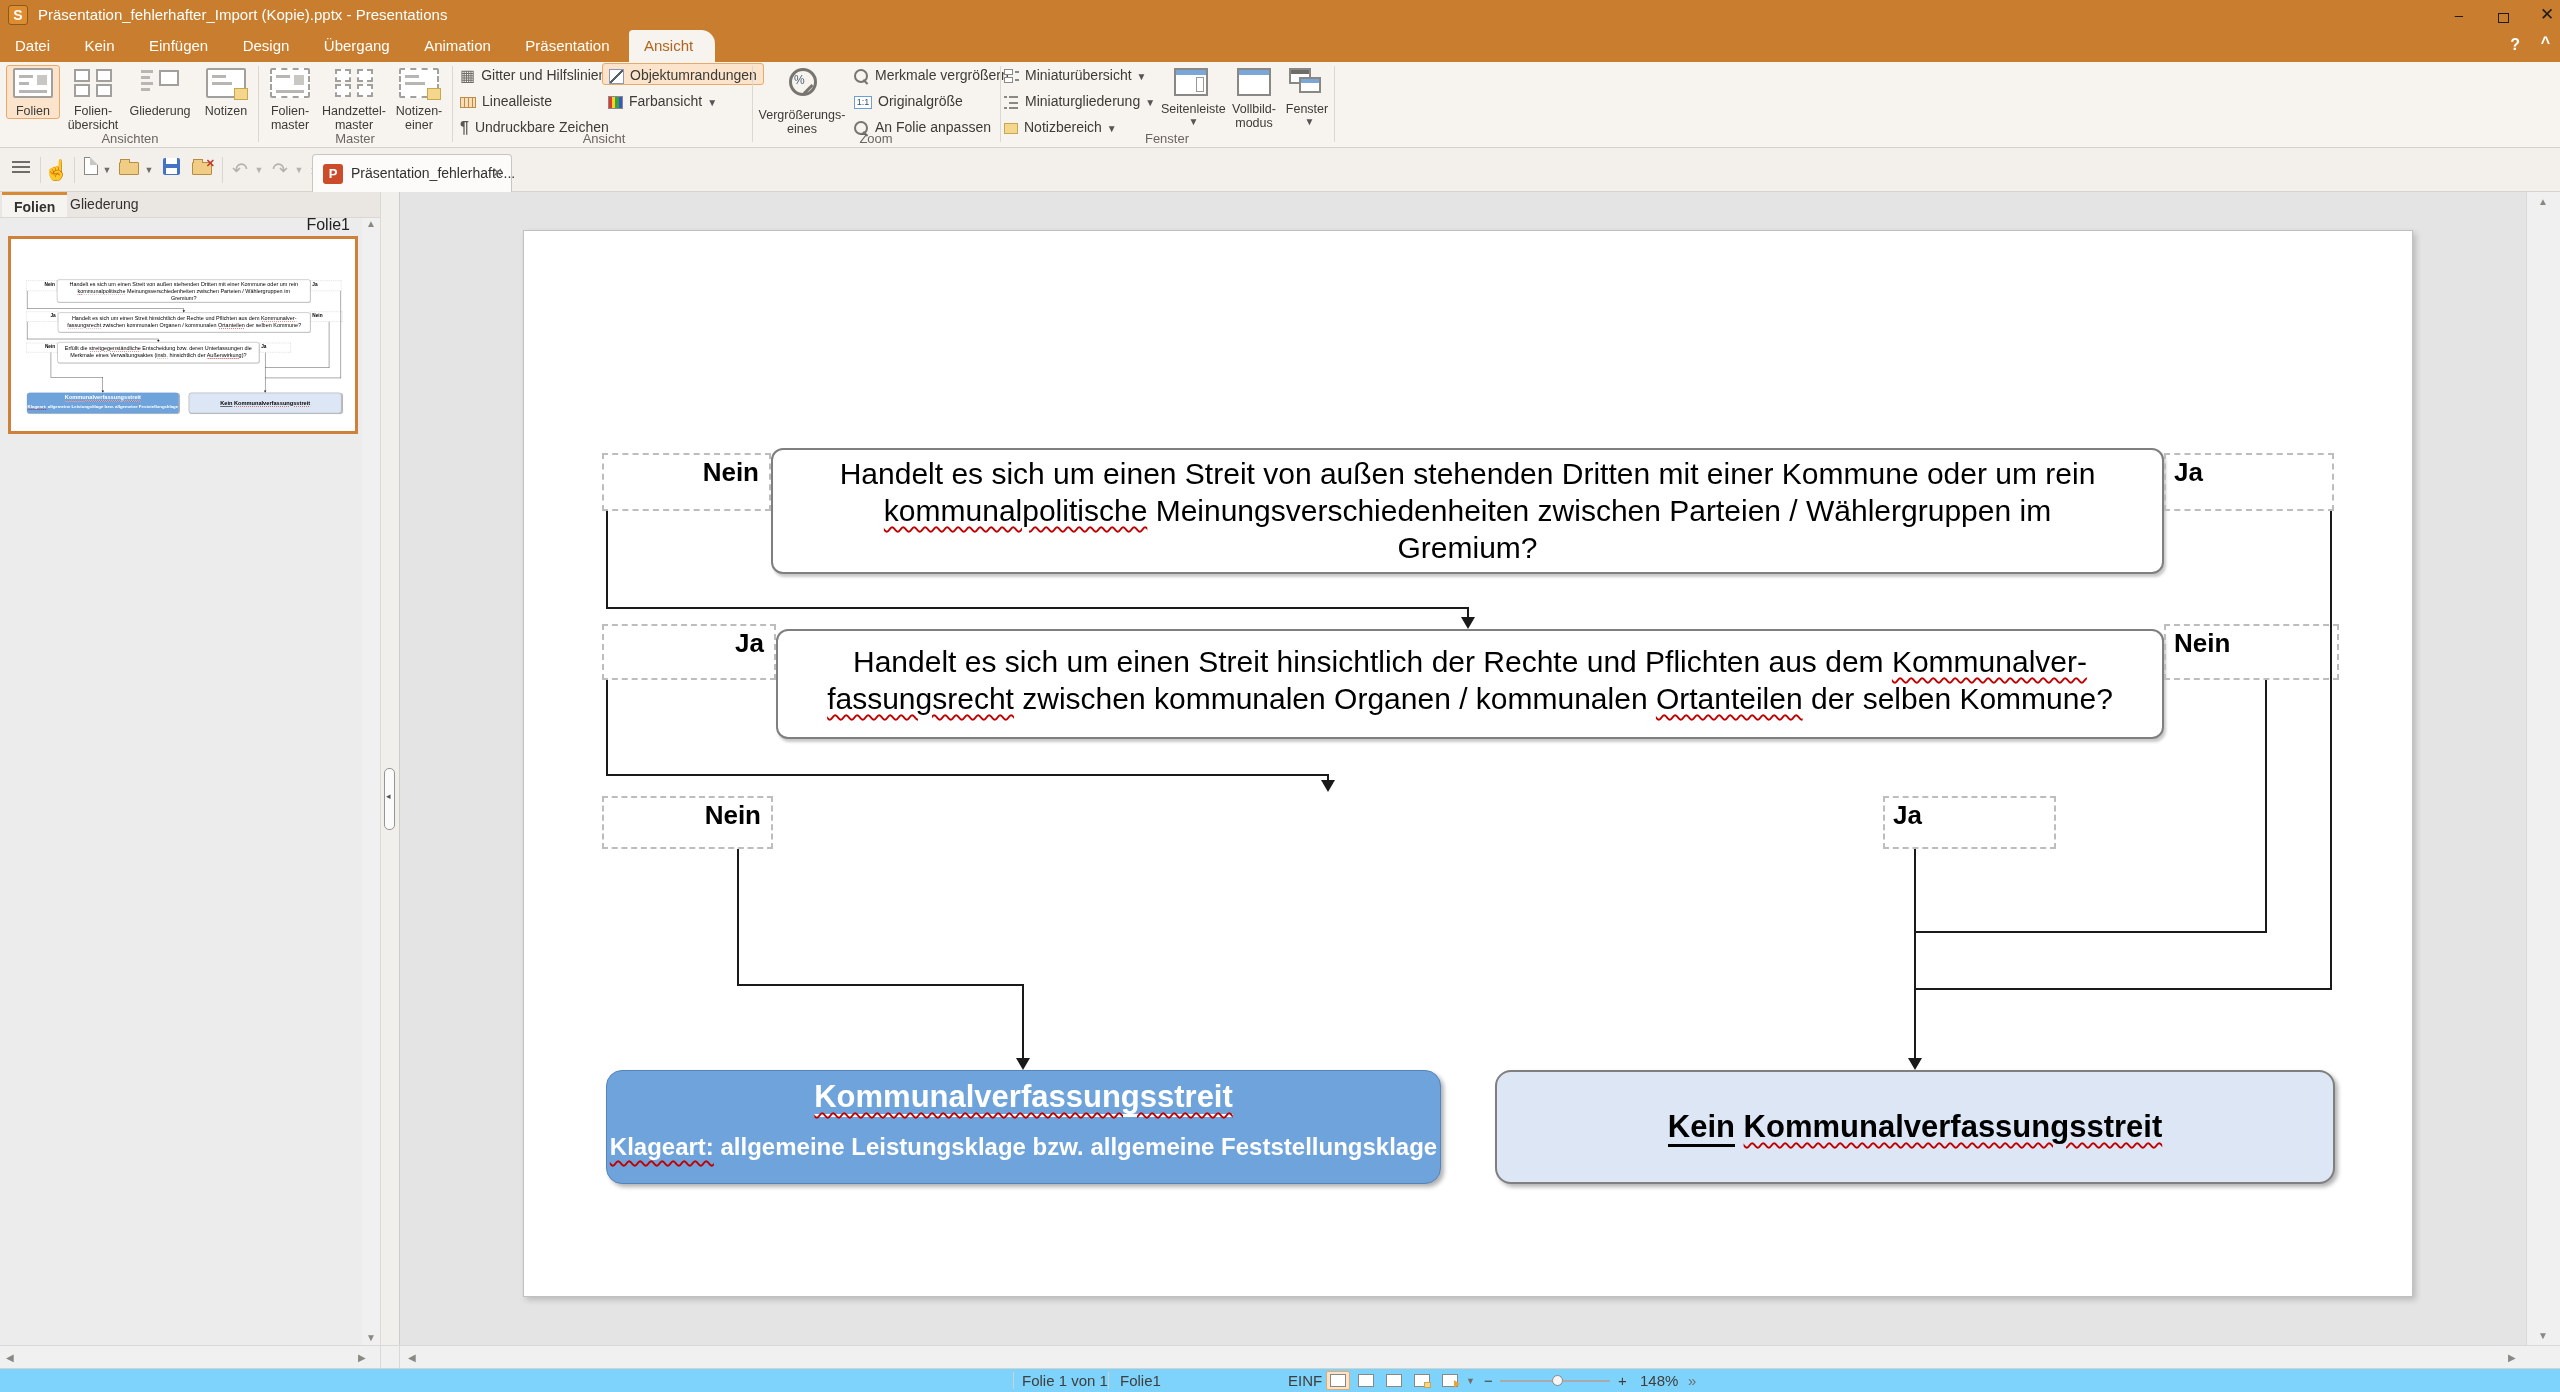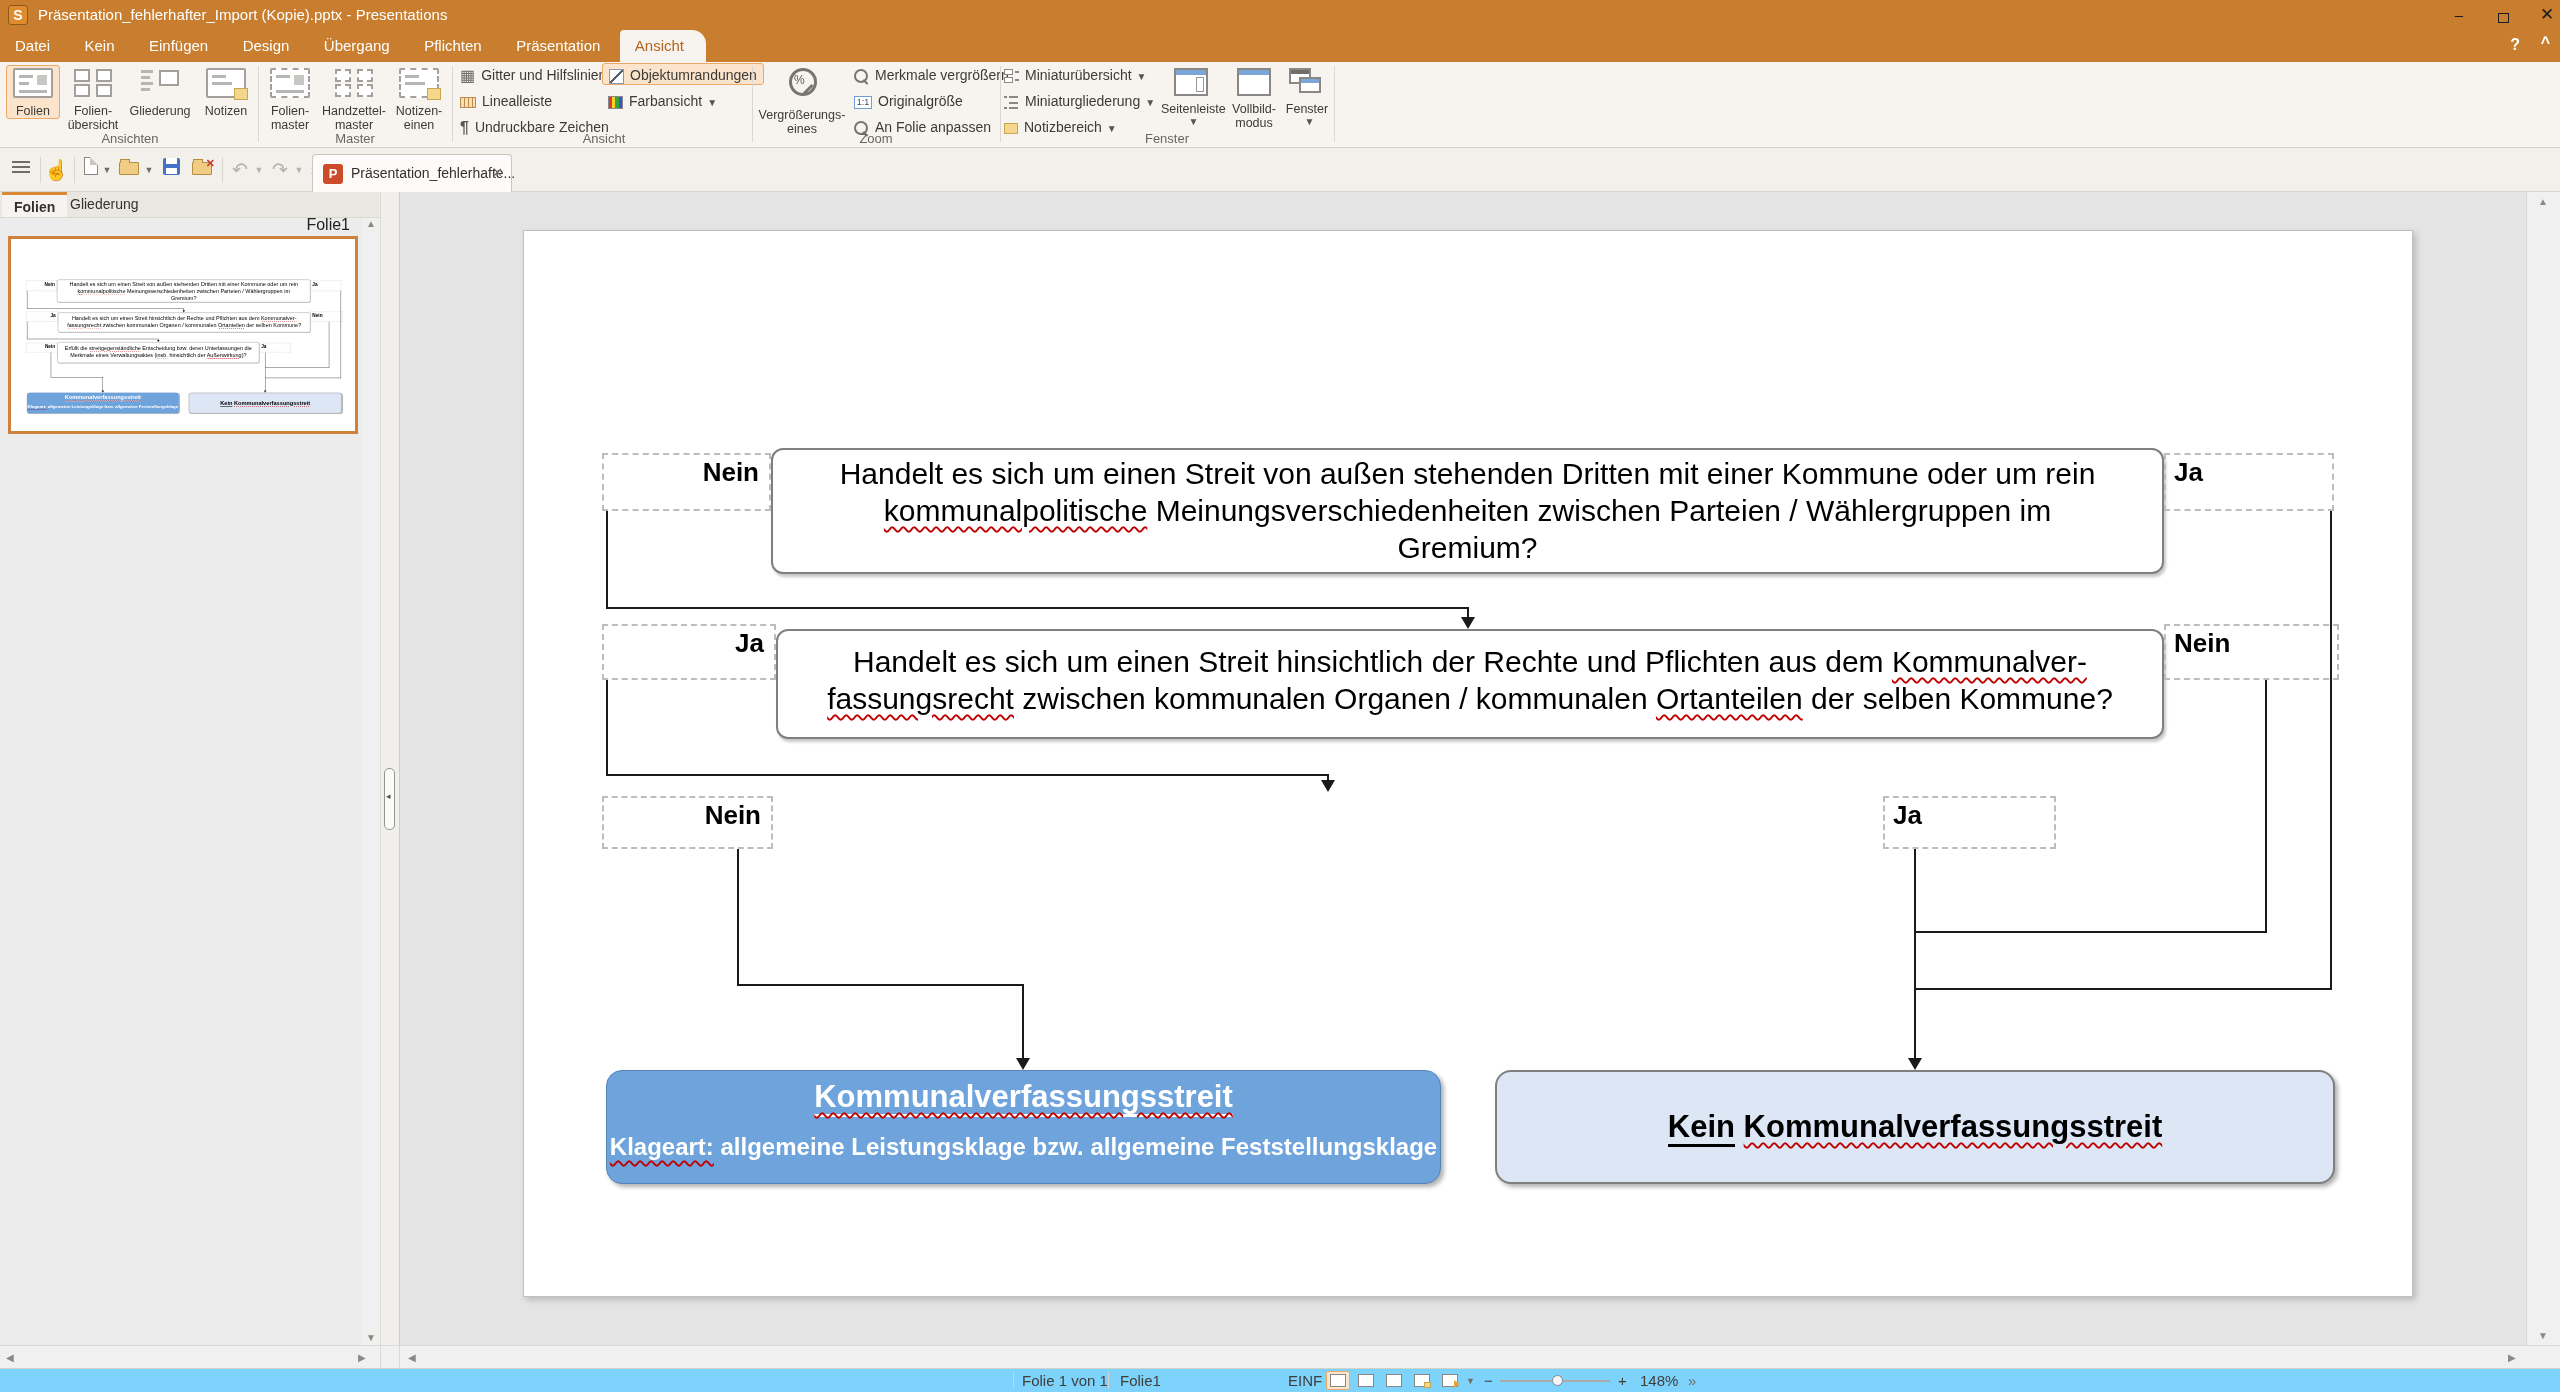--- a/index.html
+++ b/index.html
@@ -162,7 +162,7 @@
     <span class="menuitem">Einfügen</span>
     <span class="menuitem">Design</span>
     <span class="menuitem">Übergang</span>
-    <span class="menuitem">Pflichten</span>
+    <span class="menuitem">Animation</span>
     <span class="menuitem">Präsentation</span>
     <span class="menuitem active">Ansicht</span>
     <span id="help-q">?</span>

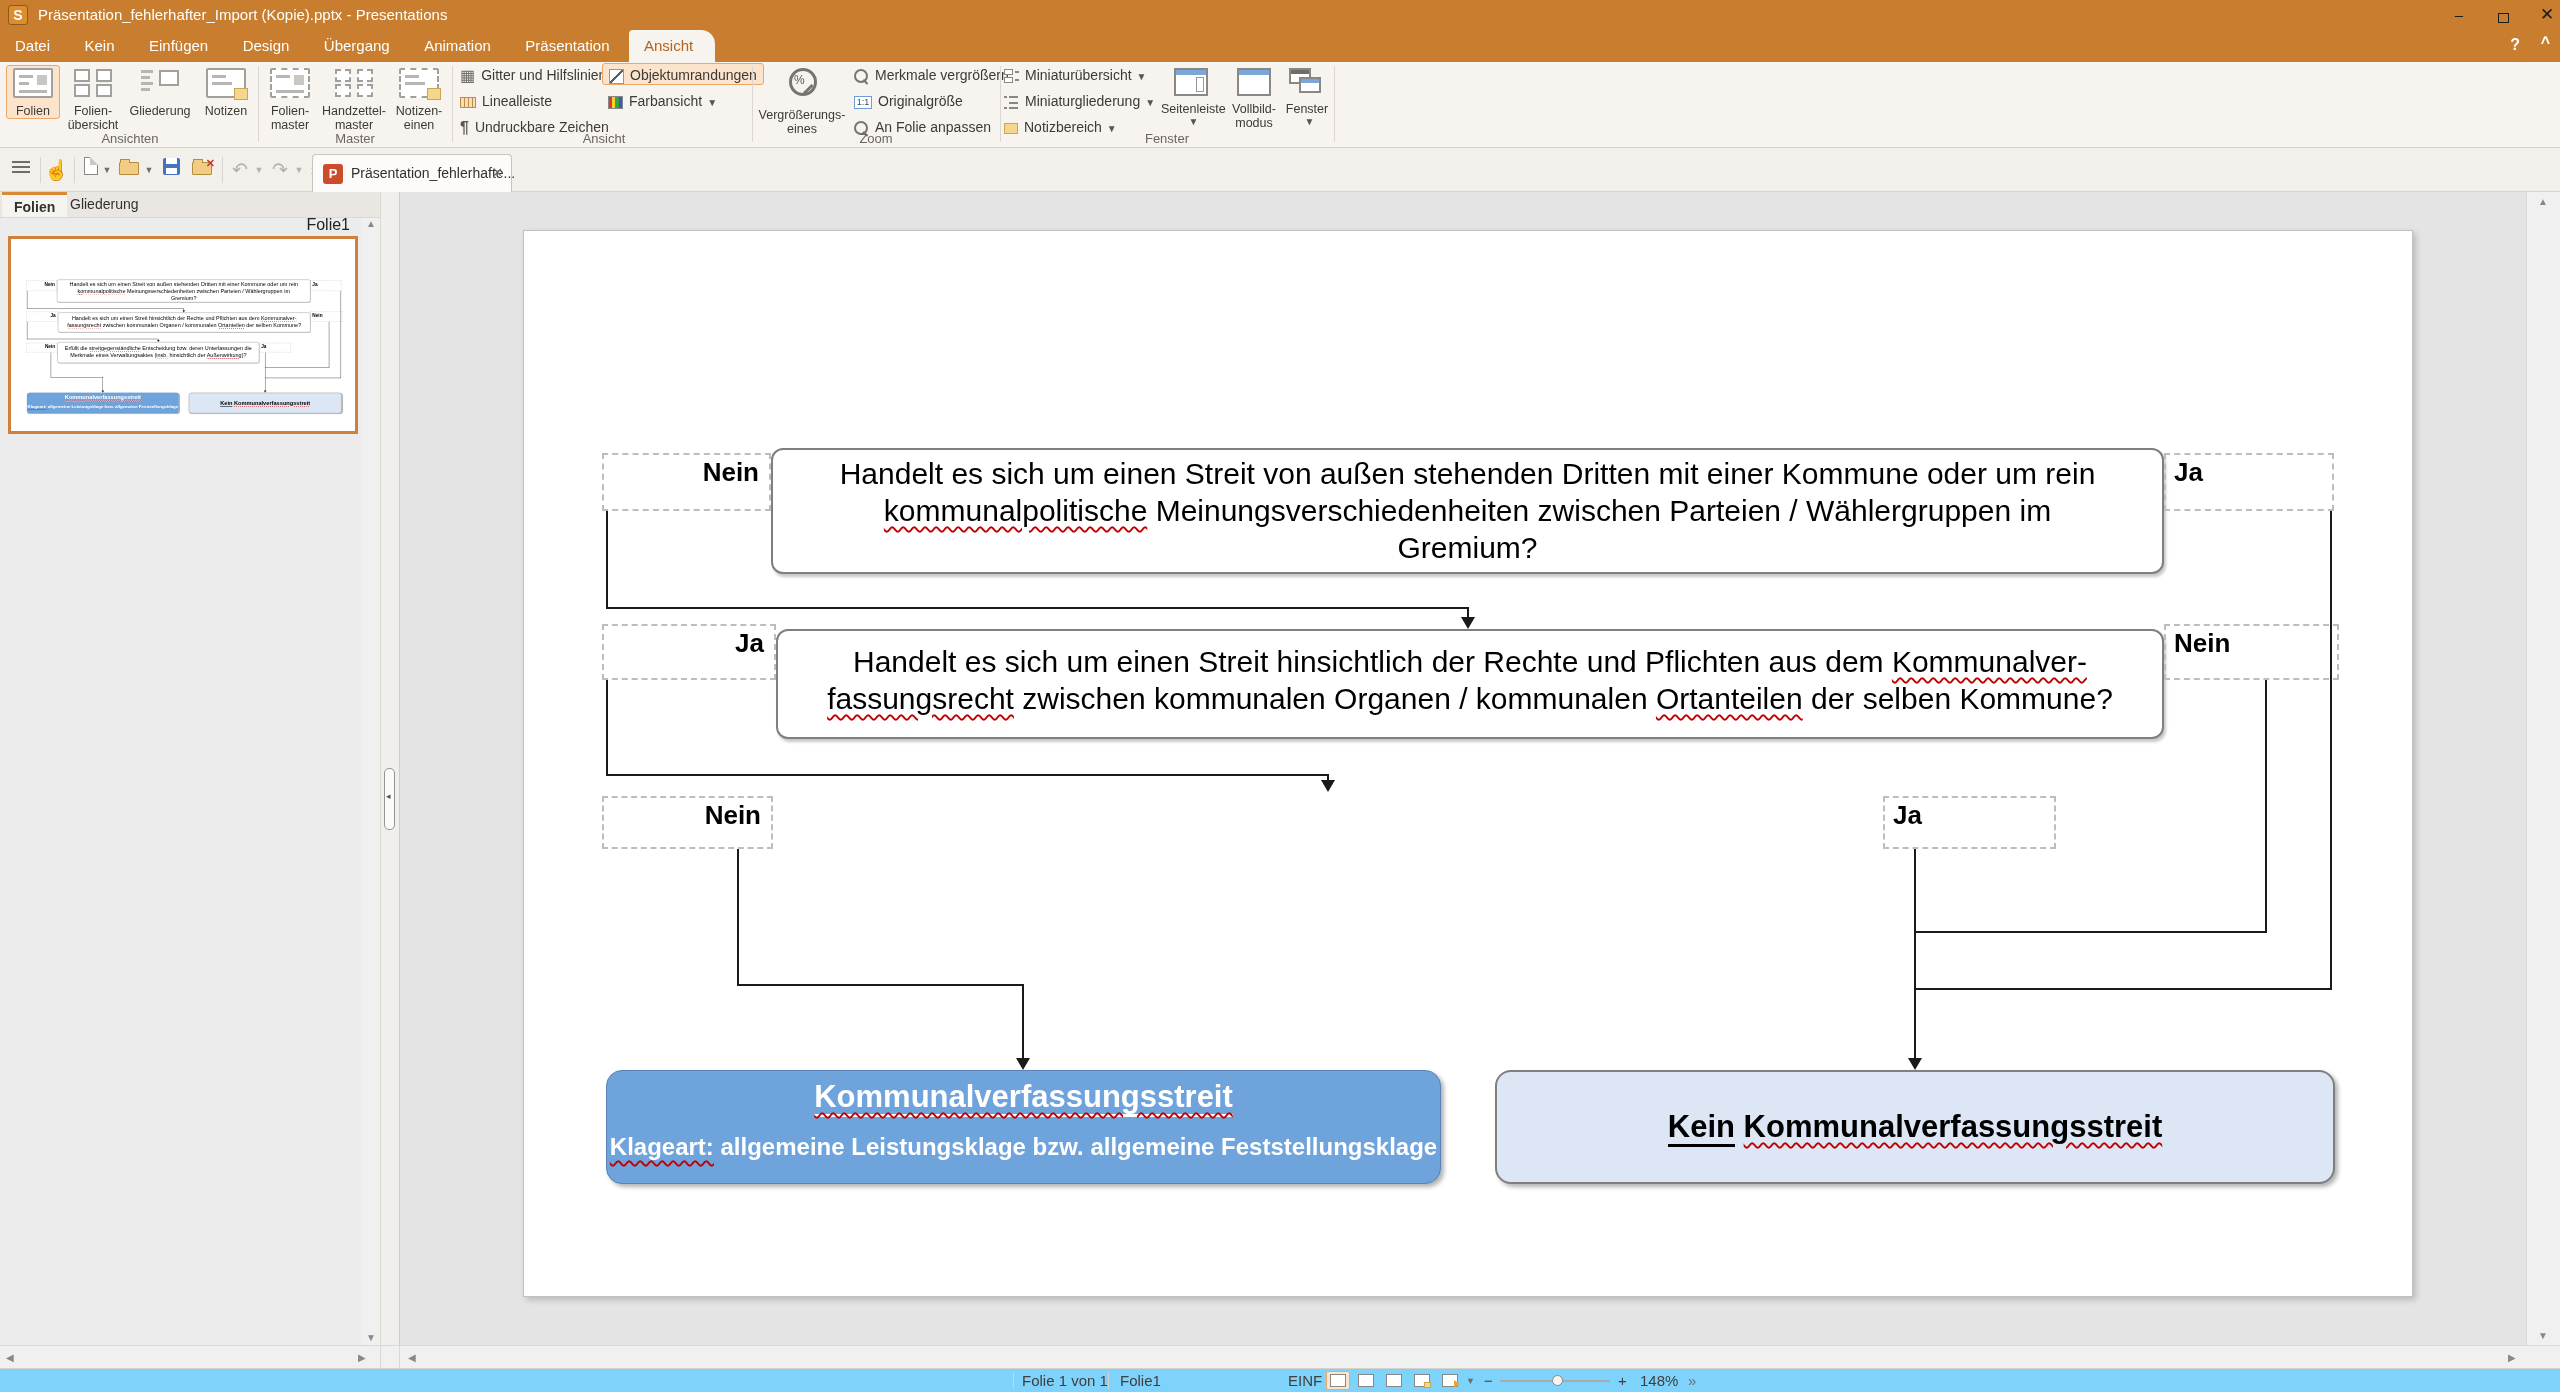--- a/index.html
+++ b/index.html
@@ -207,7 +207,7 @@
       <div class="bigbtn" style="left:130px; width:58px;">
         <span class="bigicon dashed"><i class="mline" style="left:4px;top:5px;width:14px;"></i><i class="mline" style="left:4px;top:12px;width:20px;"></i><i class="sticky"></i></span>
         <div class="biglabel">Notizen-
-einen</div>
+einer</div>
       </div>
       <div class="rgrouplabel">Master</div>
     </div>

